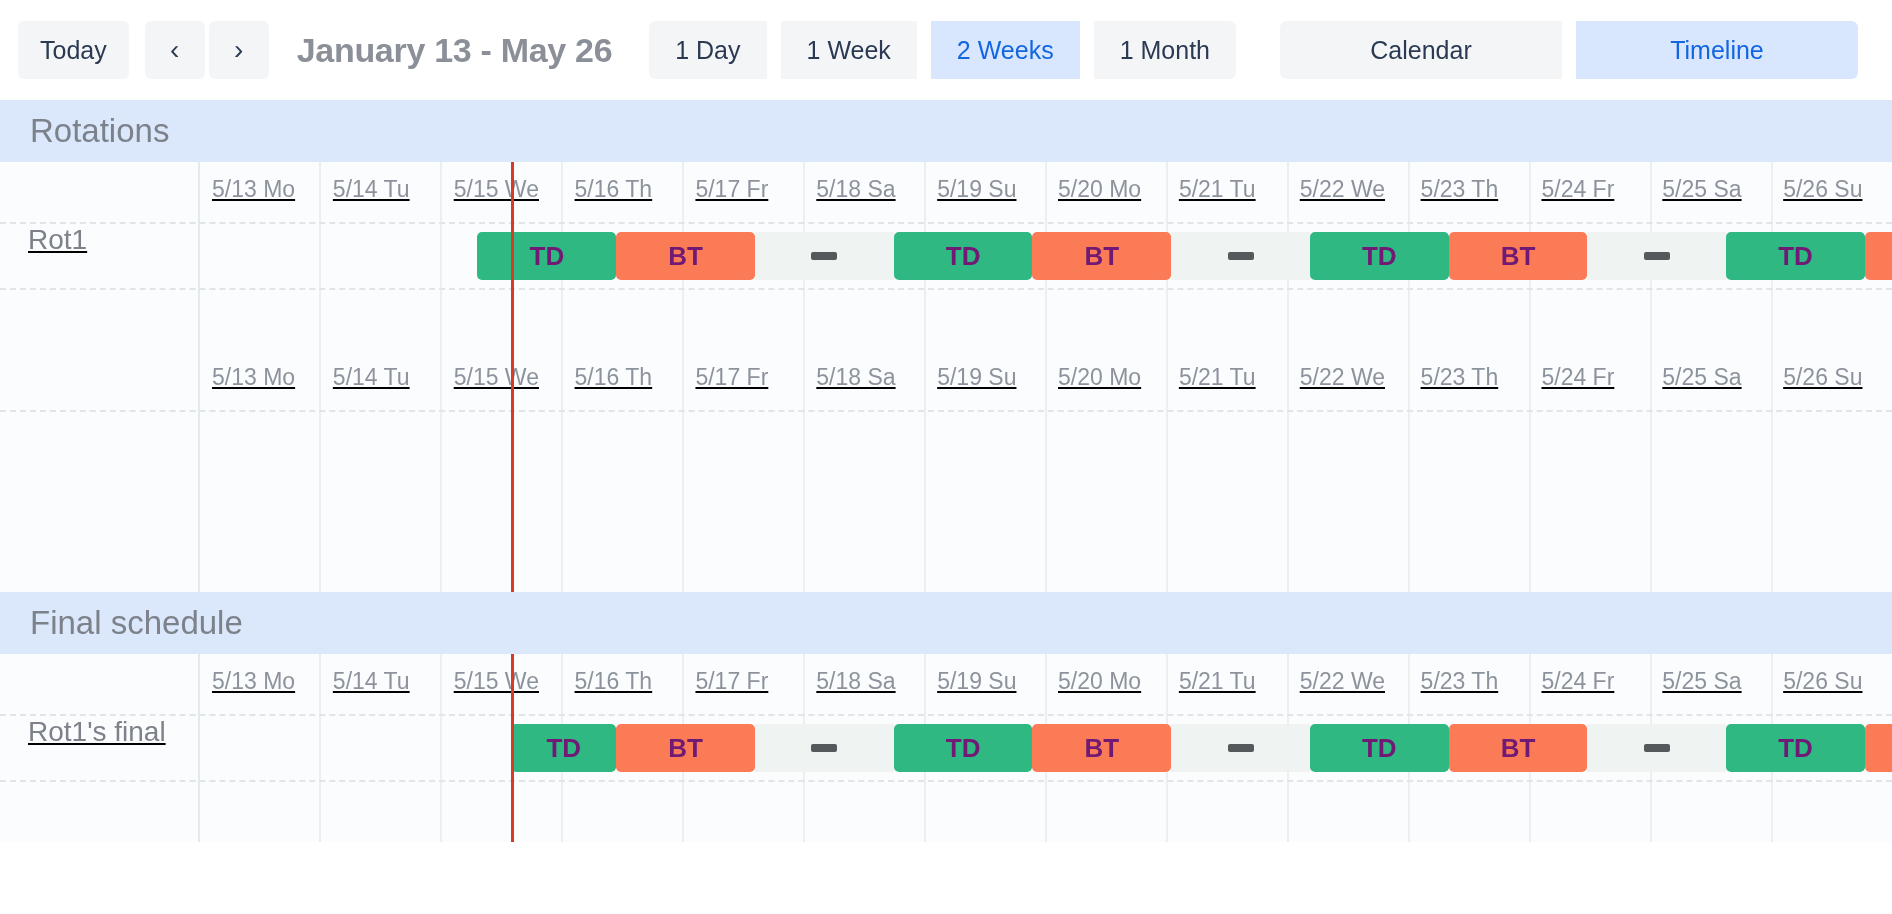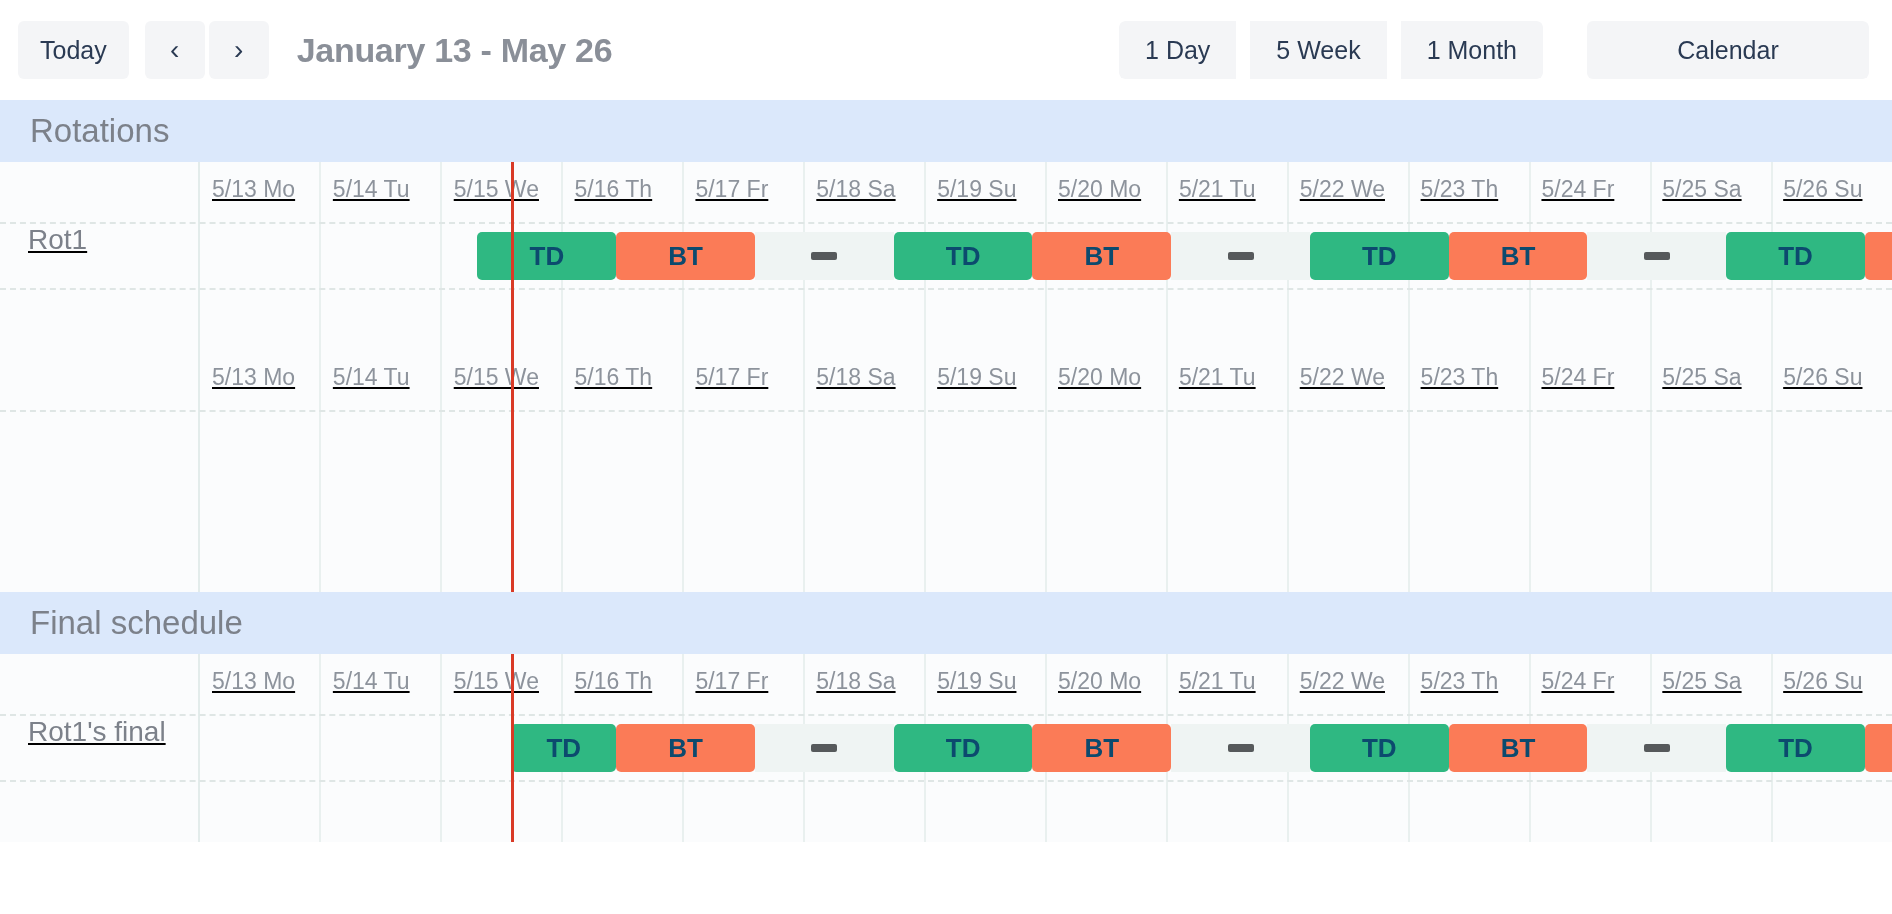--- a/index.html
+++ b/index.html
@@ -193,7 +193,7 @@
   <div class="range-title">January 13 - May 26</div>
   <div class="seg-group left">
     <button class="seg">1 Day</button>
-    <button class="seg">5 Week</button>
+    <button class="seg">1 Week</button>
     <button class="seg">1 Month</button>
   </div>
   <div class="seg-group right">

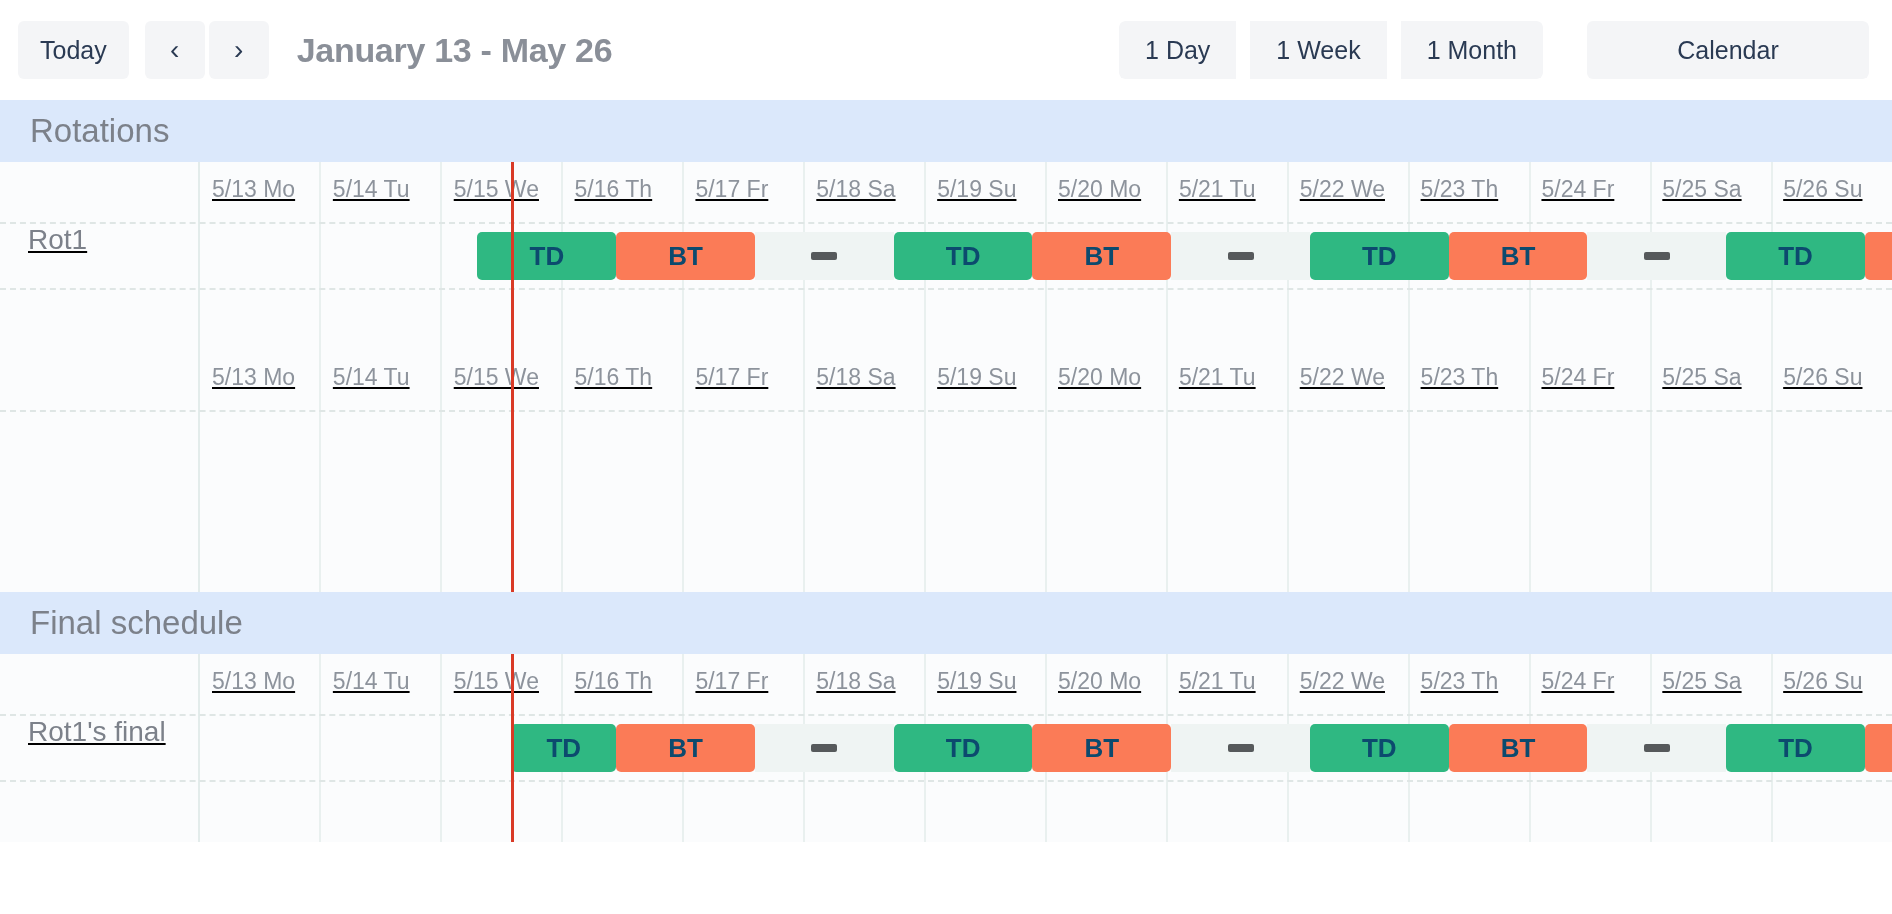--- a/index.html
+++ b/index.html
@@ -194,6 +194,7 @@
   <div class="seg-group left">
     <button class="seg">1 Day</button>
     <button class="seg">1 Week</button>
+    <button class="seg active">2 Weeks</button>
     <button class="seg">1 Month</button>
   </div>
   <div class="seg-group right">

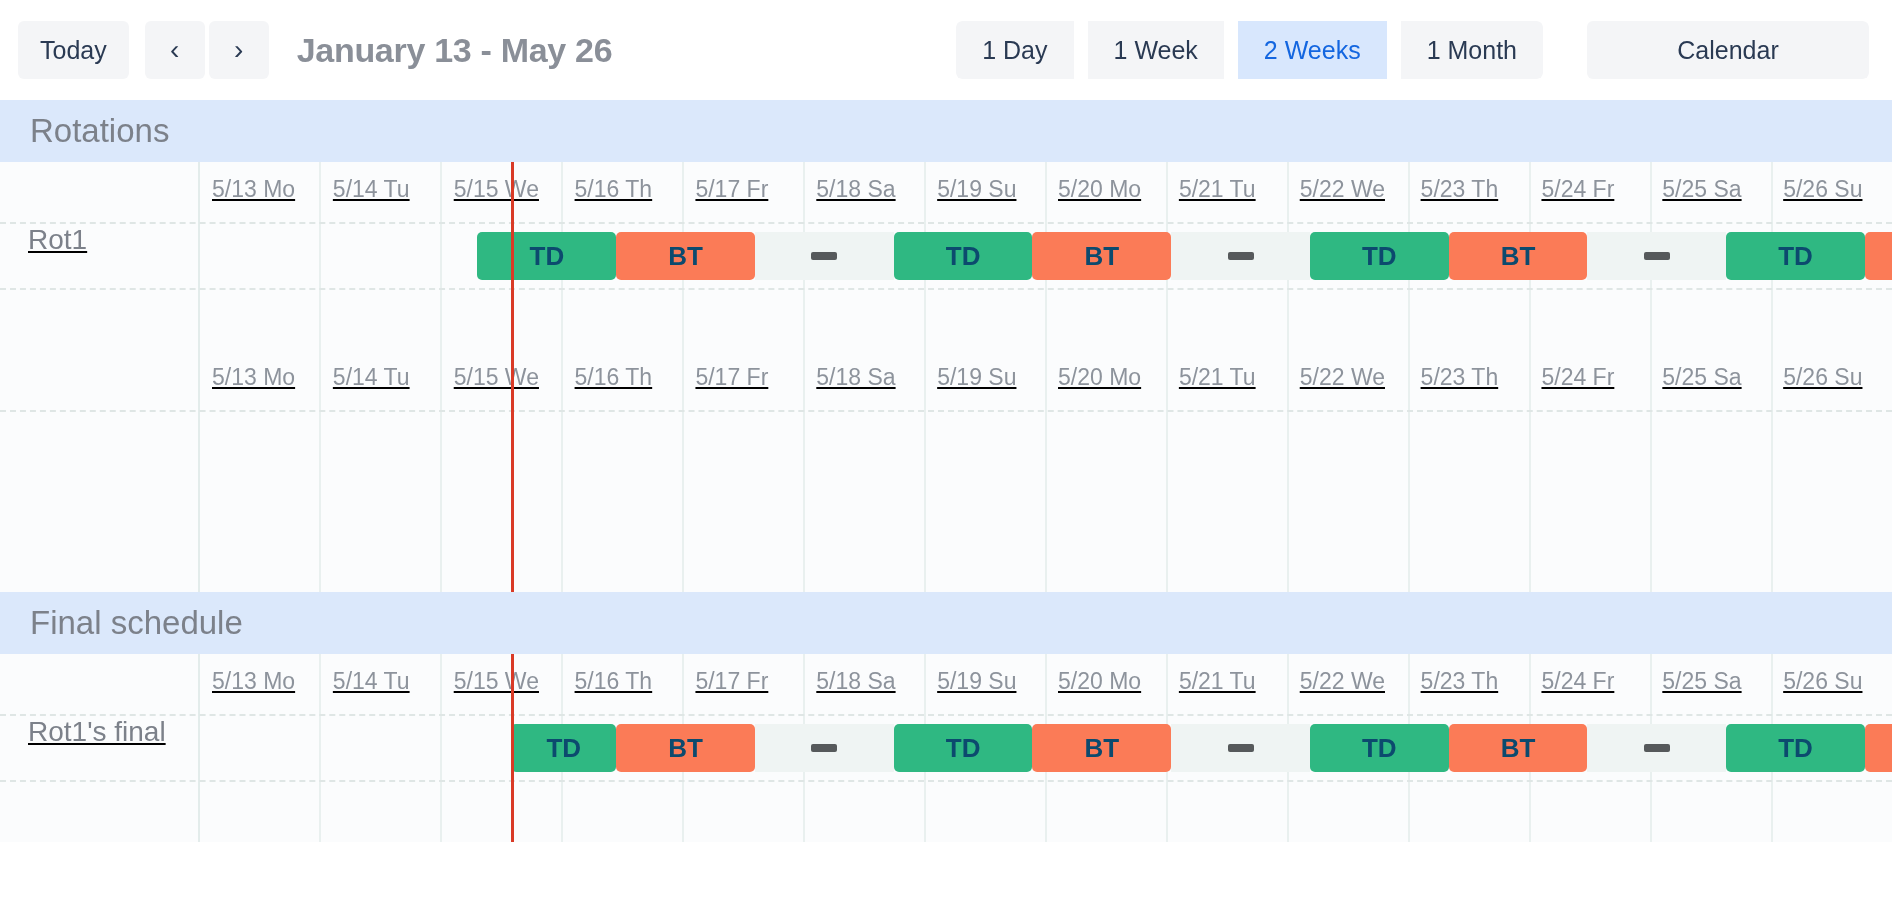--- a/index.html
+++ b/index.html
@@ -64,7 +64,7 @@
     white-space: nowrap;
   }
   .seg.active { background: #d8e7fd; color: #1366e0; }
-  .seg-group.right { margin-left: 44px; margin-right: 5px; }
+  .seg-group.right { margin-left: 44px; margin-right: 16px; }
   .seg-group.right .seg { min-width: 282px; }
   .seg-group.left .seg:first-child { border-radius: 6px 0 0 6px; }
   .seg-group.left .seg:last-child { border-radius: 0 6px 6px 0; }

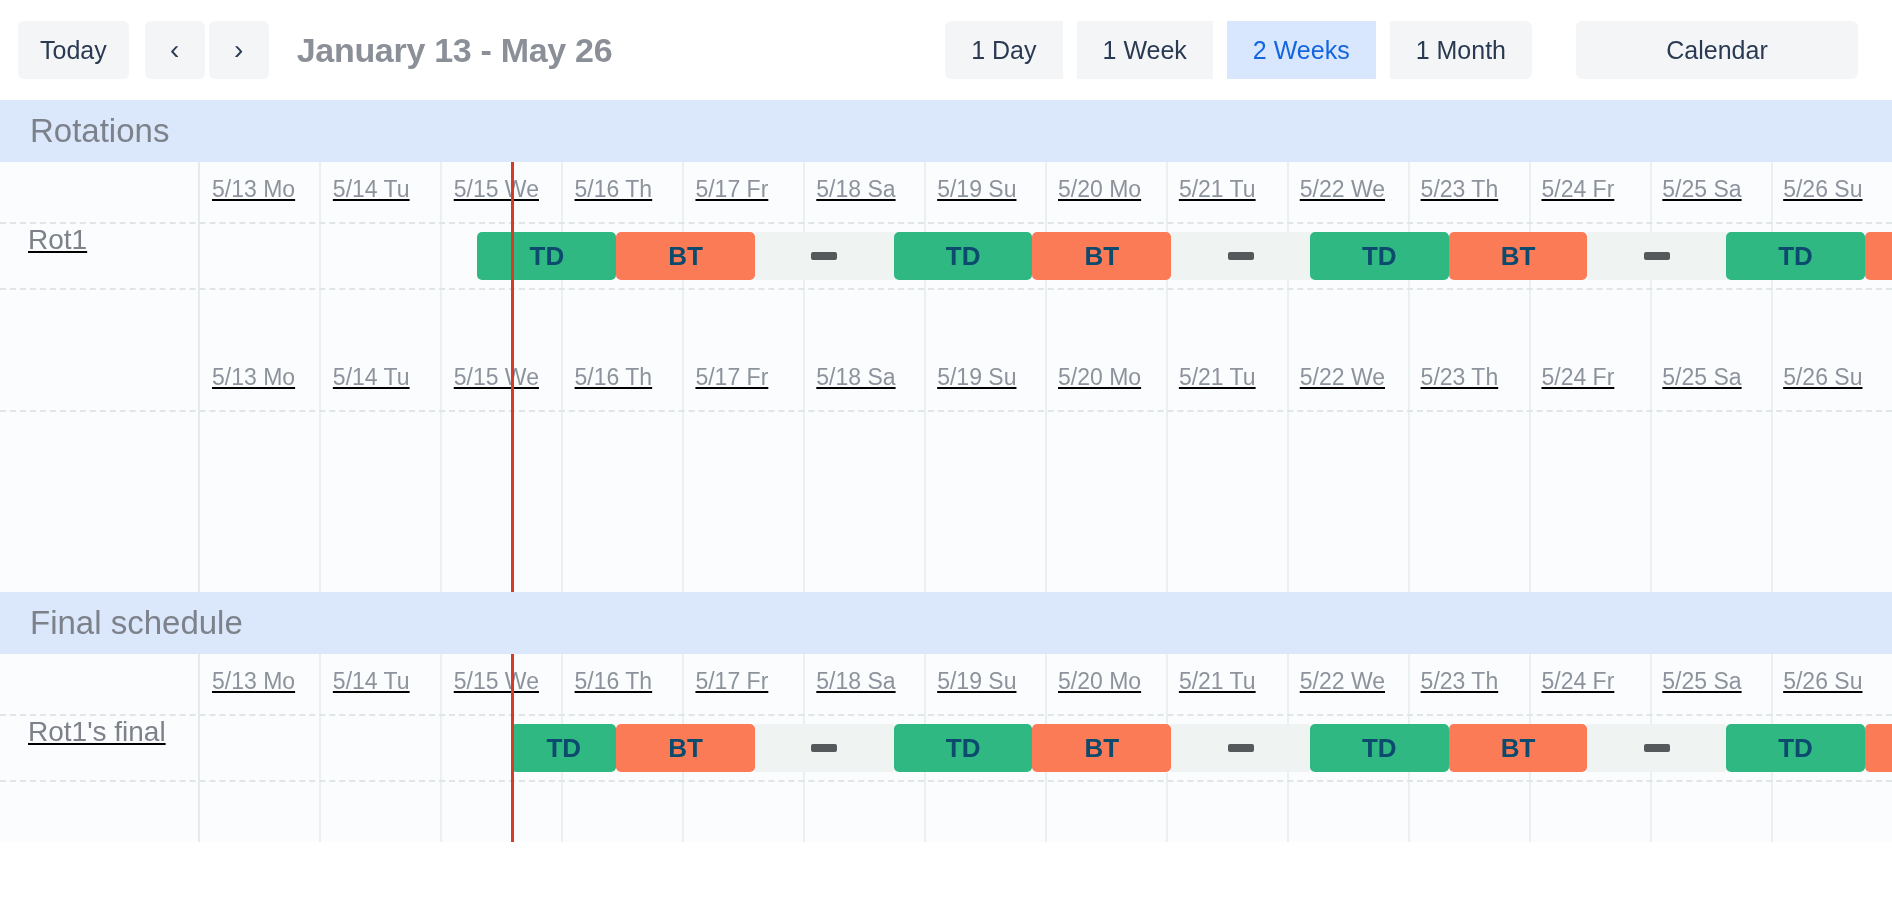--- a/index.html
+++ b/index.html
@@ -199,6 +199,7 @@
   </div>
   <div class="seg-group right">
     <button class="seg">Calendar</button>
+    <button class="seg active">Timeline</button>
   </div>
 </div>
 

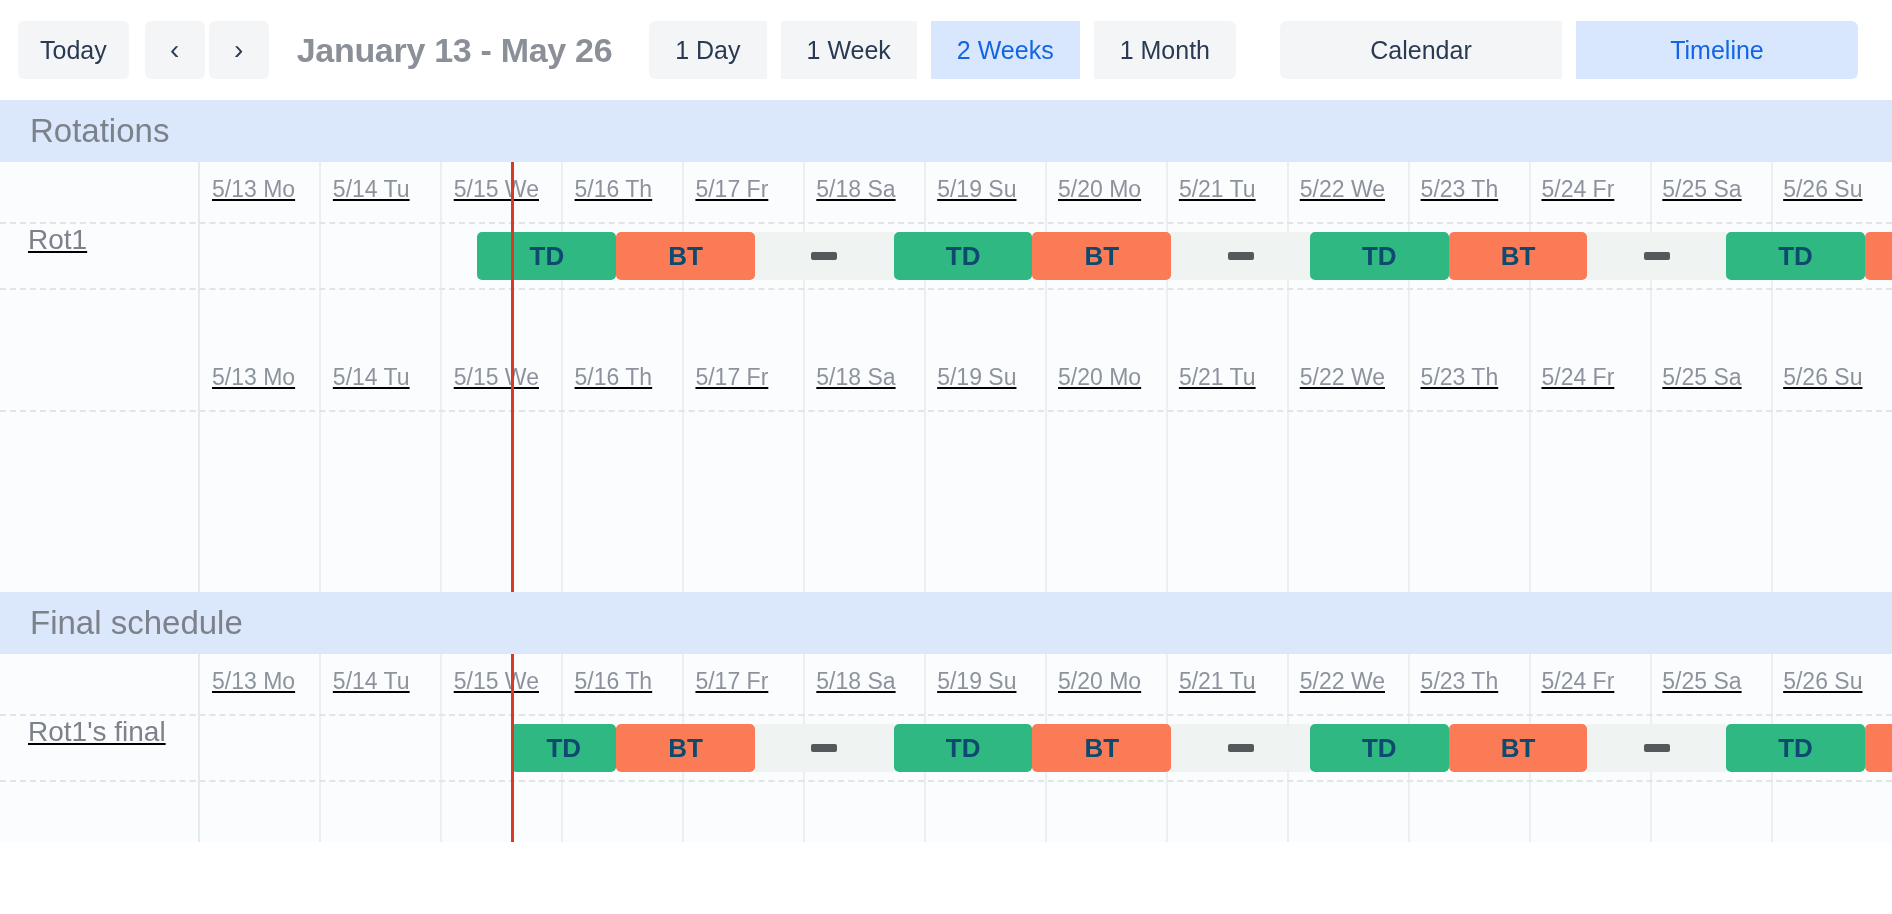--- a/index.html
+++ b/index.html
@@ -150,7 +150,7 @@
     display: flex;
     align-items: center;
     justify-content: center;
-    color: #0c4a6e;
+    color: #701a75;
     font-size: 26px;
     font-weight: bold;
     cursor: pointer;

